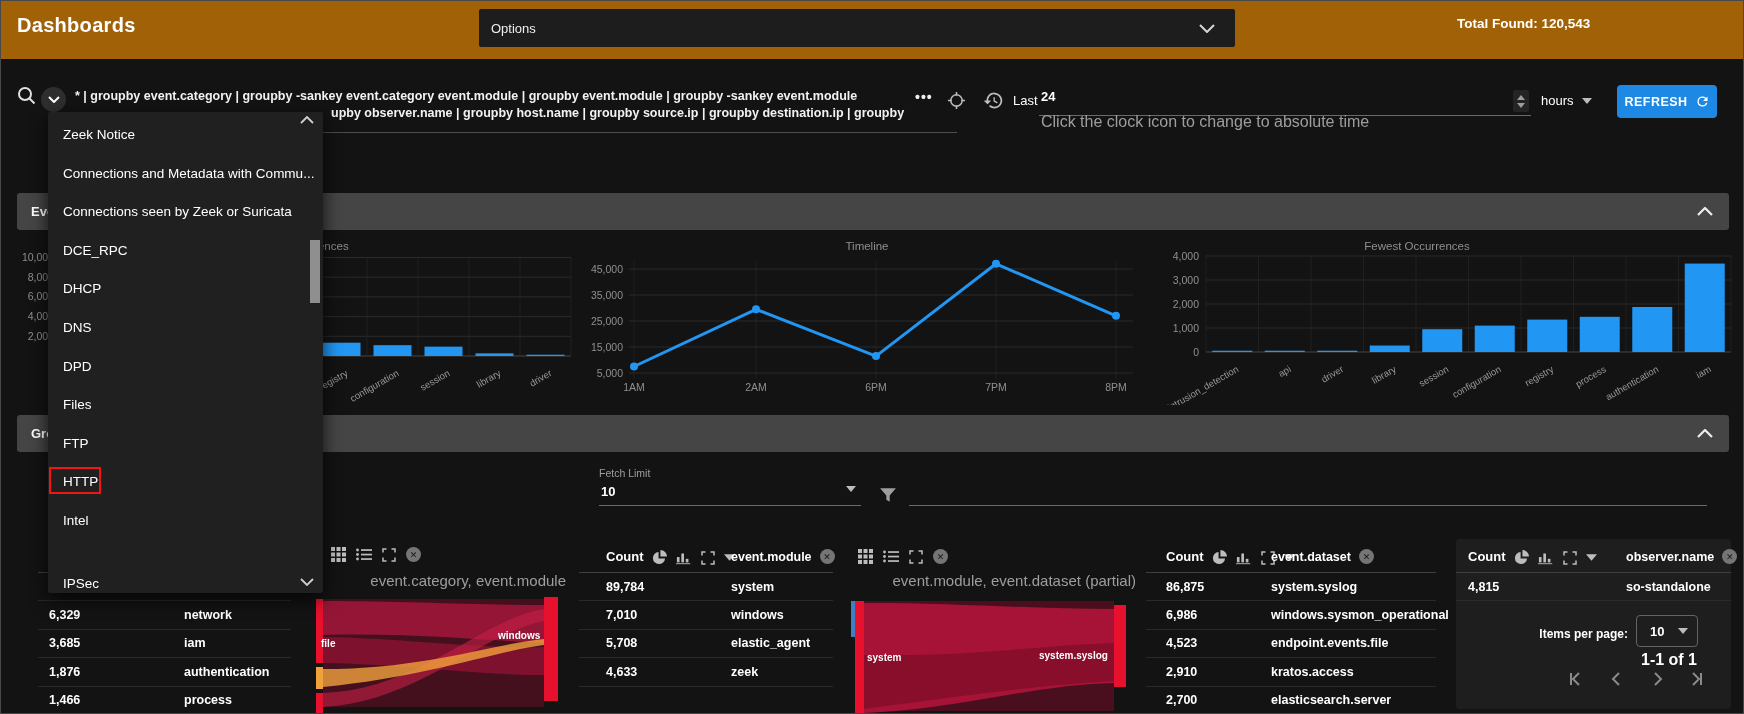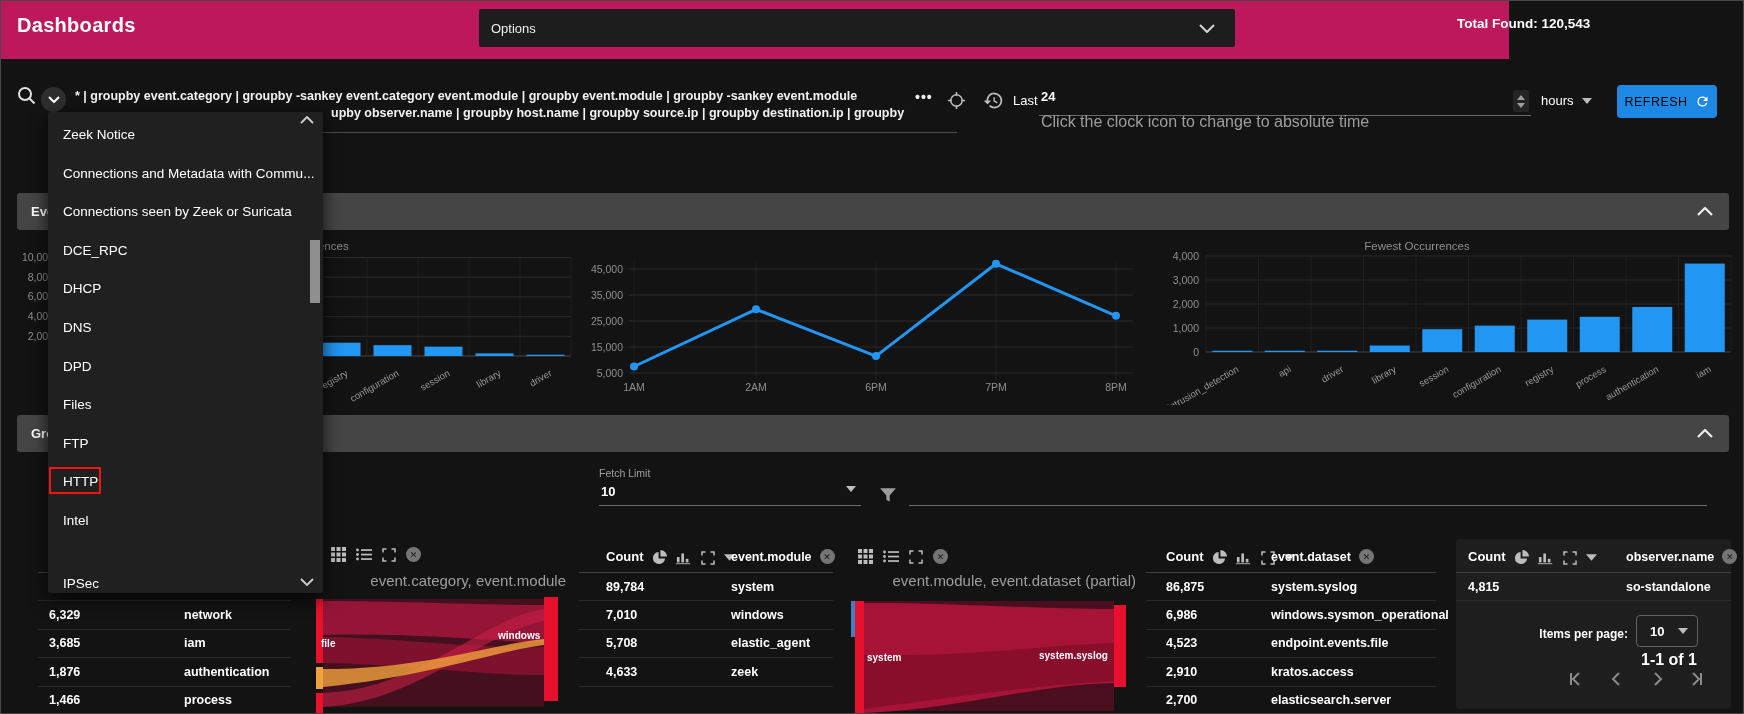--- a/index.html
+++ b/index.html
@@ -9,7 +9,7 @@
 svg text{font-family:"Liberation Sans","DejaVu Sans",sans-serif}
 .abs{position:absolute}
 
-#topbar{position:absolute;left:0;top:0;width:1508px;height:58px;background:#be185d}
+#topbar{position:absolute;left:0;top:0;width:1744px;height:58px;background:#a16207}
 #page-title{position:absolute;left:16px;top:13px;font-size:20px;font-weight:700;letter-spacing:.3px}
 #options-bar{position:absolute;left:478px;top:8px;width:756px;height:38px;background:#1d1d1d;border-radius:2px;display:flex;align-items:center}
 #options-bar .lbl{margin-left:12px;font-size:13px;color:#eee}

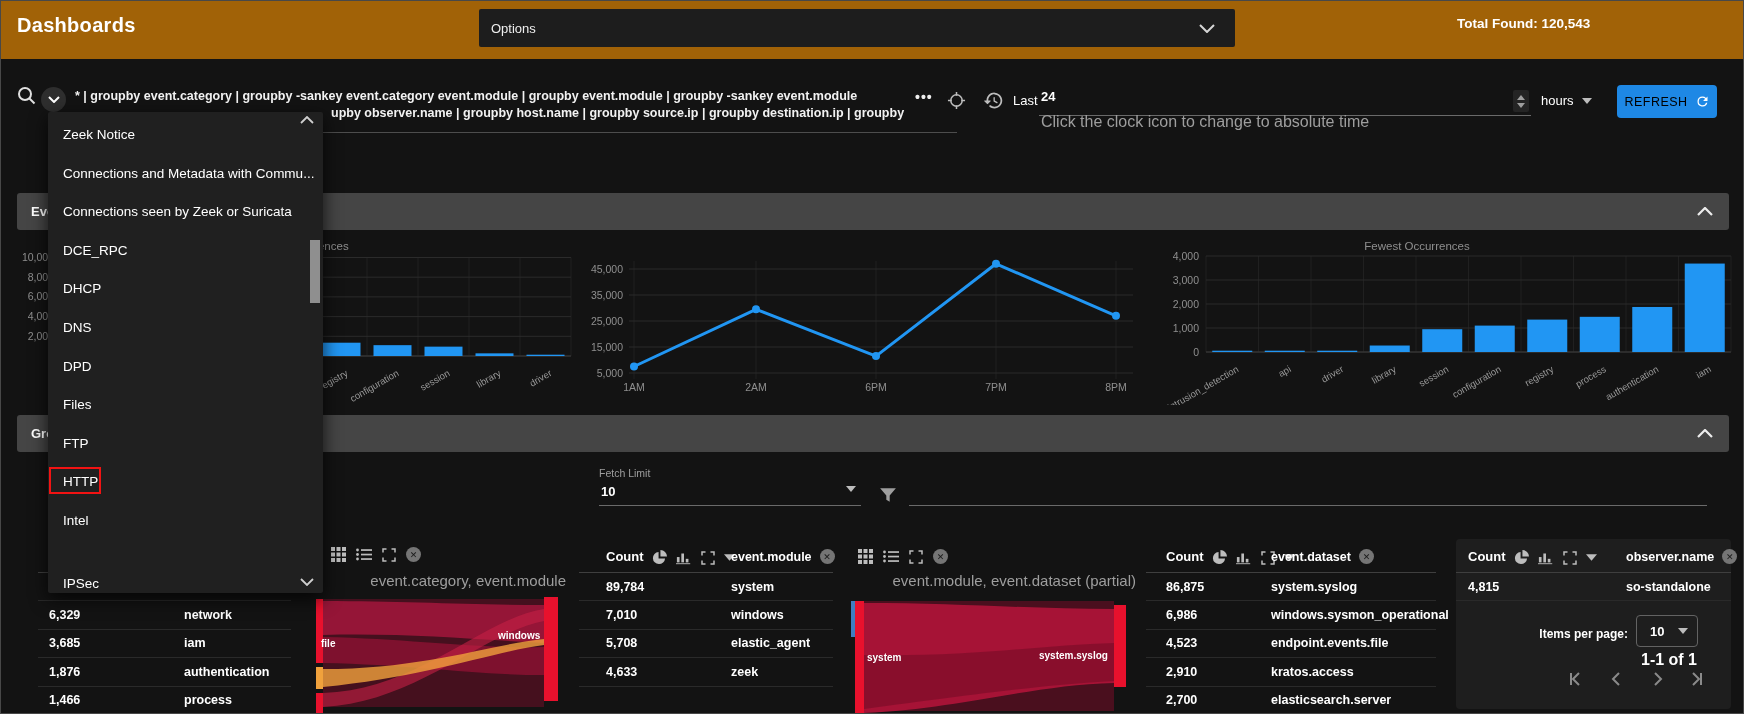--- a/index.html
+++ b/index.html
@@ -35,8 +35,8 @@
 #helper-text{position:absolute;left:1040px;top:112px;font-size:16px;color:#9e9e9e}
 #hours-select{position:absolute;left:1540px;top:92px;font-size:13px;display:flex;align-items:center;gap:8px}
 .sel-chev{width:0;height:0;border-left:5px solid transparent;border-right:5px solid transparent;border-top:6px solid #bdbdbd}
-#refresh-btn{position:absolute;left:1616px;top:84px;width:100px;height:33px;background:#1e88e5;border:none;border-radius:4px;color:#000000;
-  font-size:12.5px;font-weight:400;letter-spacing:.5px;display:flex;align-items:center;justify-content:center;gap:7px;font-family:inherit;cursor:pointer}
+#refresh-btn{position:absolute;left:1616px;top:84px;width:100px;height:33px;background:#1e88e5;border:none;border-radius:4px;color:#ffffff;
+  font-size:12.5px;font-weight:700;letter-spacing:.5px;display:flex;align-items:center;justify-content:center;gap:7px;font-family:inherit;cursor:pointer}
 
 .section-bar{position:absolute;left:16px;width:1712px;height:37px;background:#454545;border-radius:3px;display:flex;align-items:center}
 .section-bar .slbl{margin-left:14px;font-size:13px;font-weight:600}

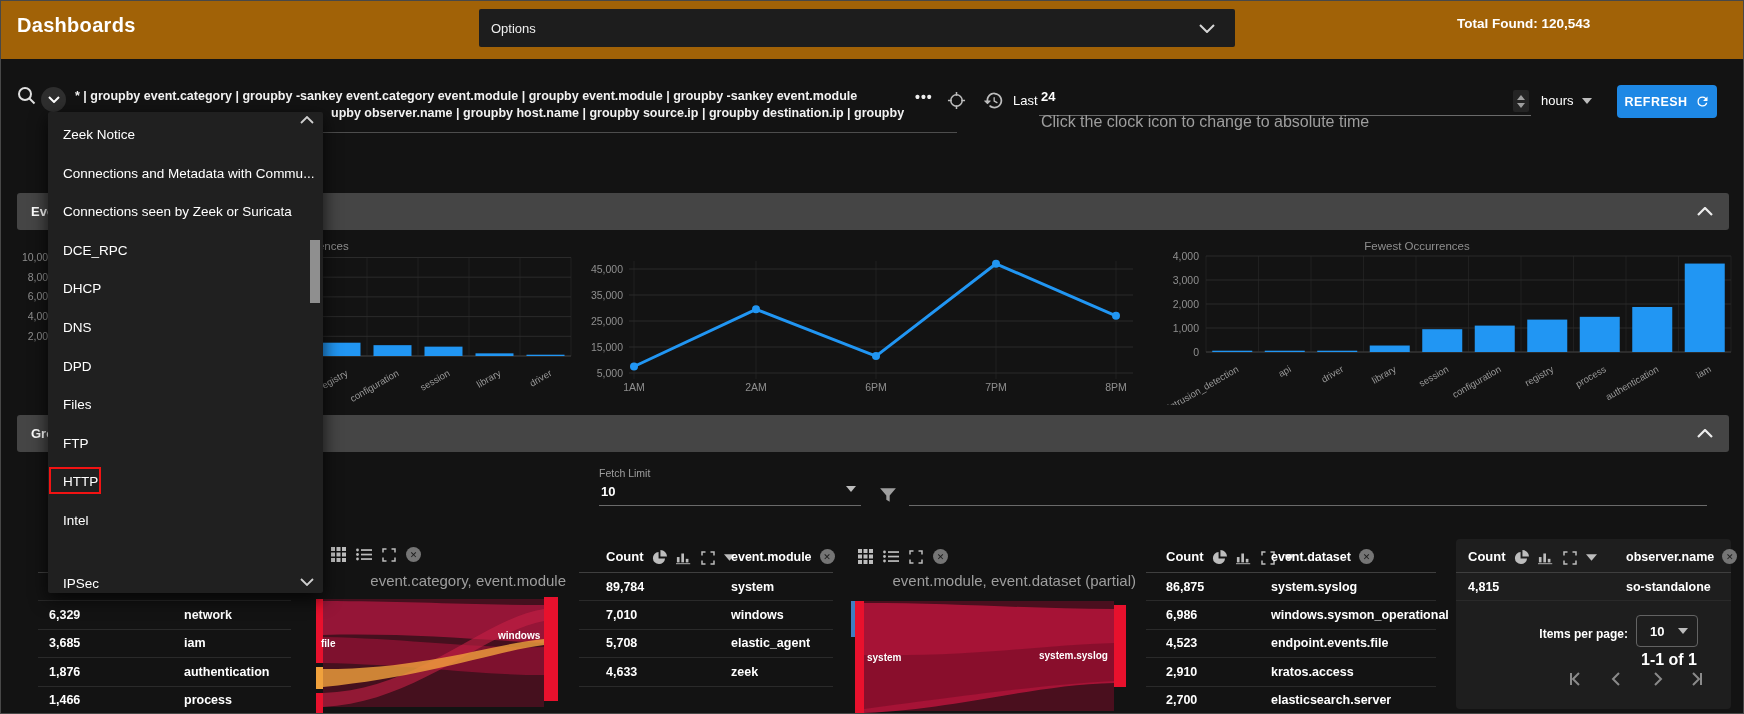--- a/index.html
+++ b/index.html
@@ -210,6 +210,7 @@
         </svg></div>
   </div>
   <div class="chart" style="left:586px;top:236px;width:560px">
+    <div class="chart-title">Timeline</div>
     <div class="plot"><svg width="560" height="168">
           <line x1="47" y1="24" x2="47" y2="142" stroke="#202020"></line>
           <line x1="169" y1="24" x2="169" y2="142" stroke="#202020"></line>

